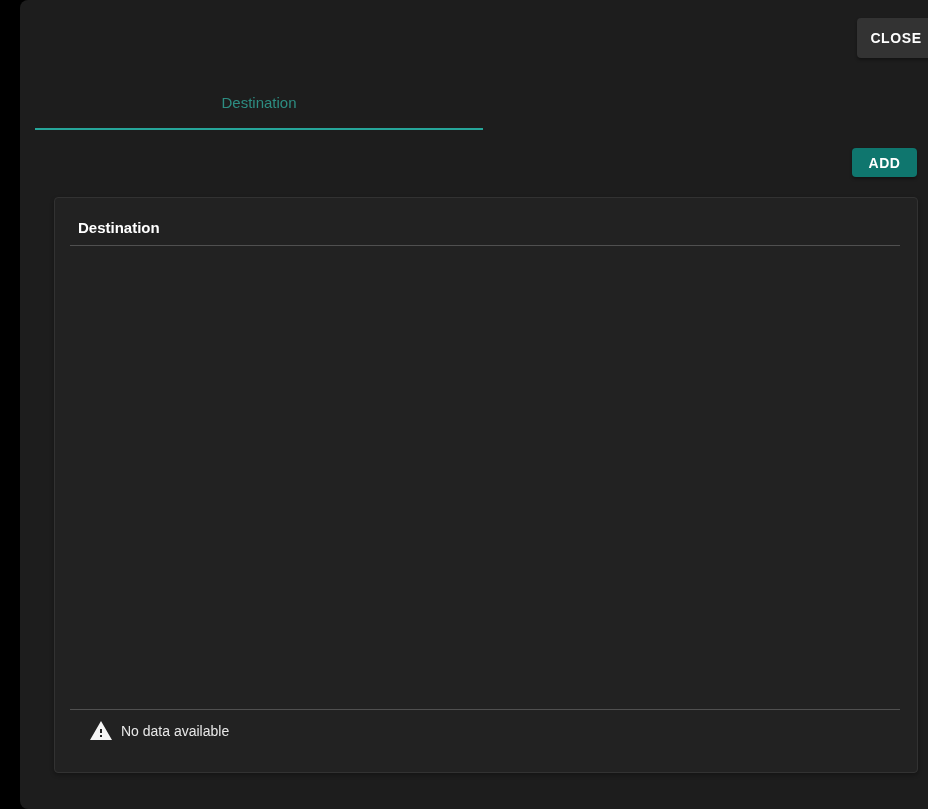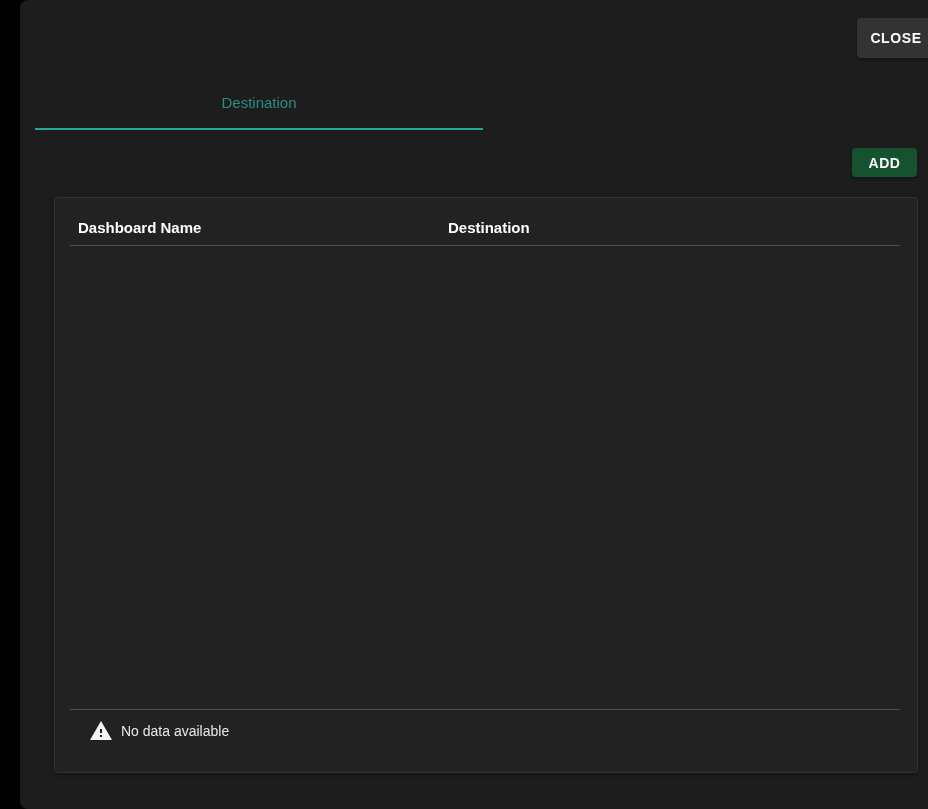--- a/index.html
+++ b/index.html
@@ -75,7 +75,7 @@
     top: 148px;
     width: 65px;
     height: 29px;
-    background: #14532d;
+    background: #0f766e;
     color: #ffffff;
     border: none;
     border-radius: 4px;

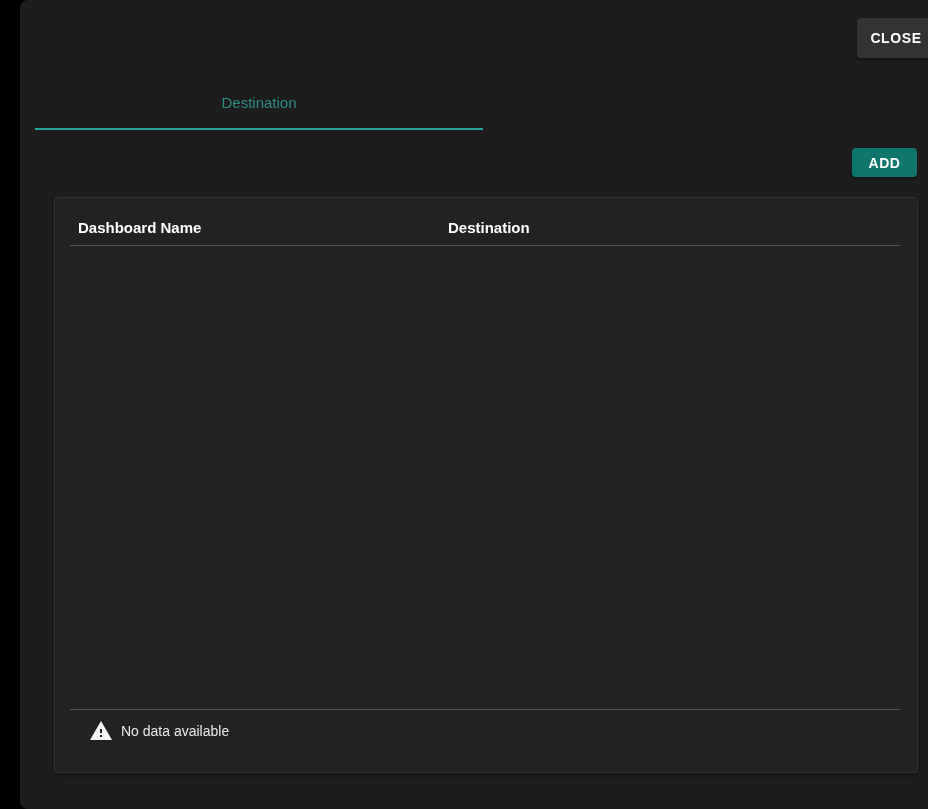--- a/index.html
+++ b/index.html
@@ -166,7 +166,6 @@
   <div class="panel">
 
     <div class="thead">
-      <div class="th th1">Dashboard Name</div>
       <div class="th th2">Destination</div>
     </div>
 

